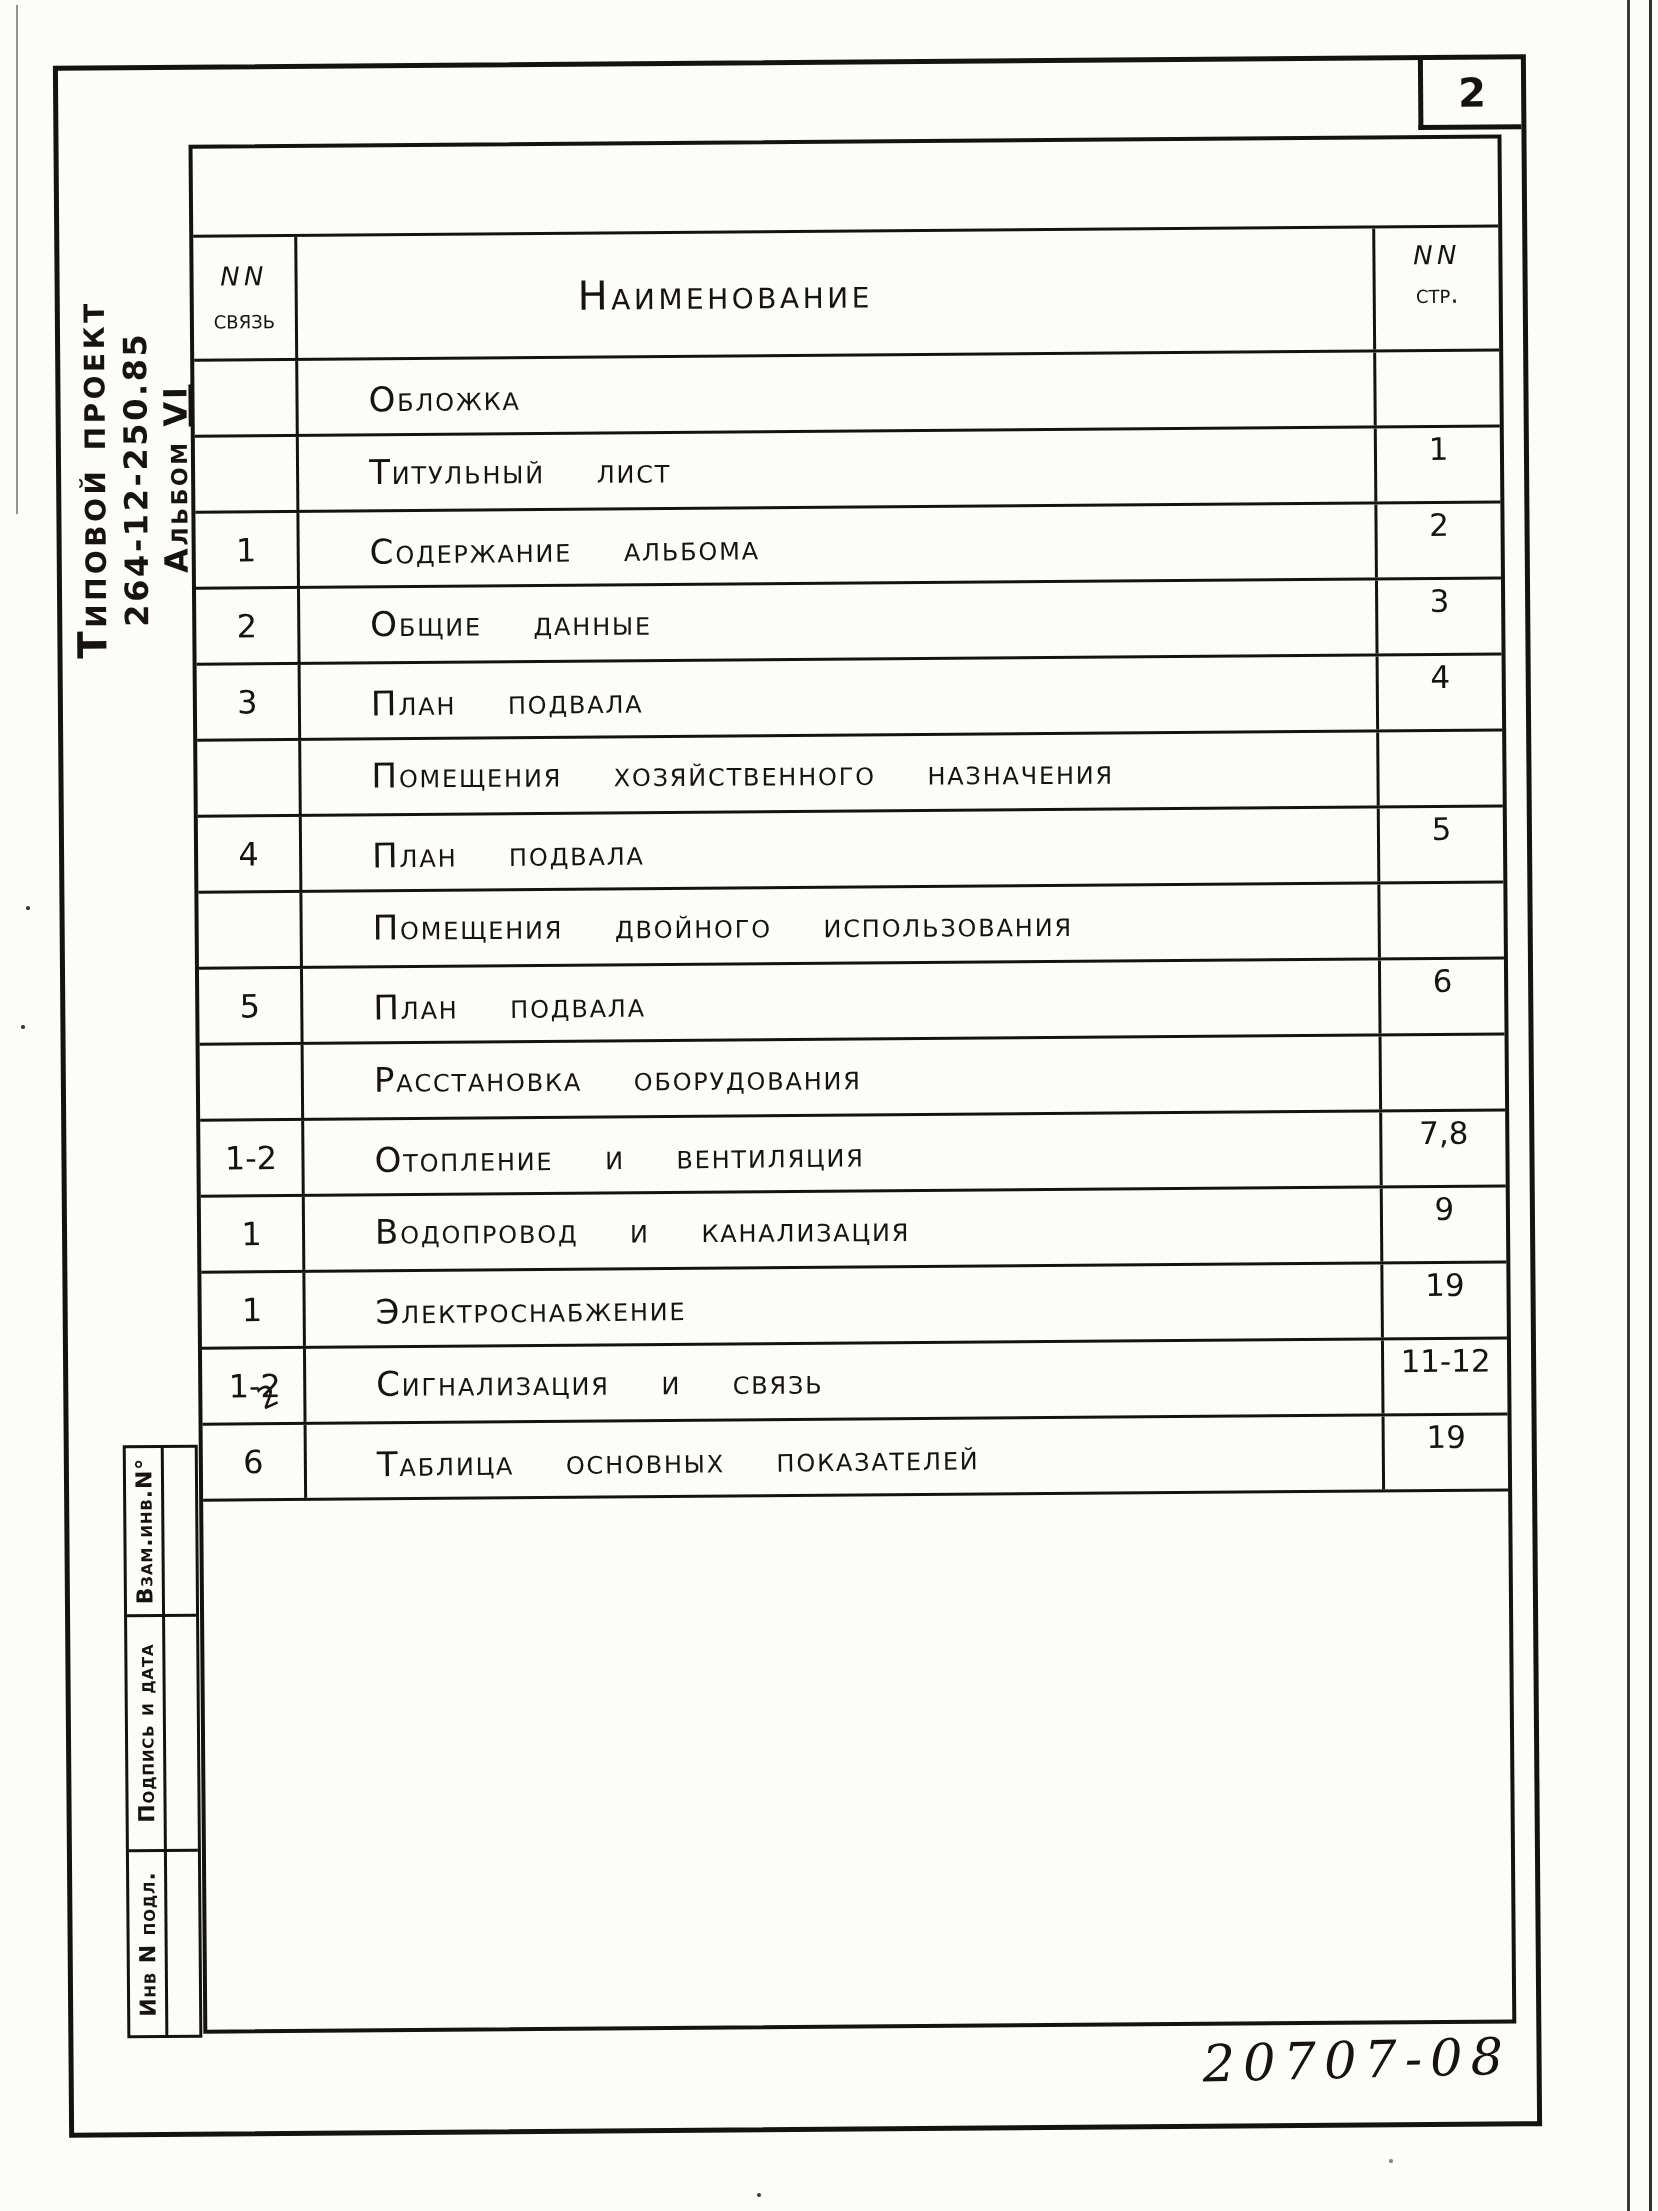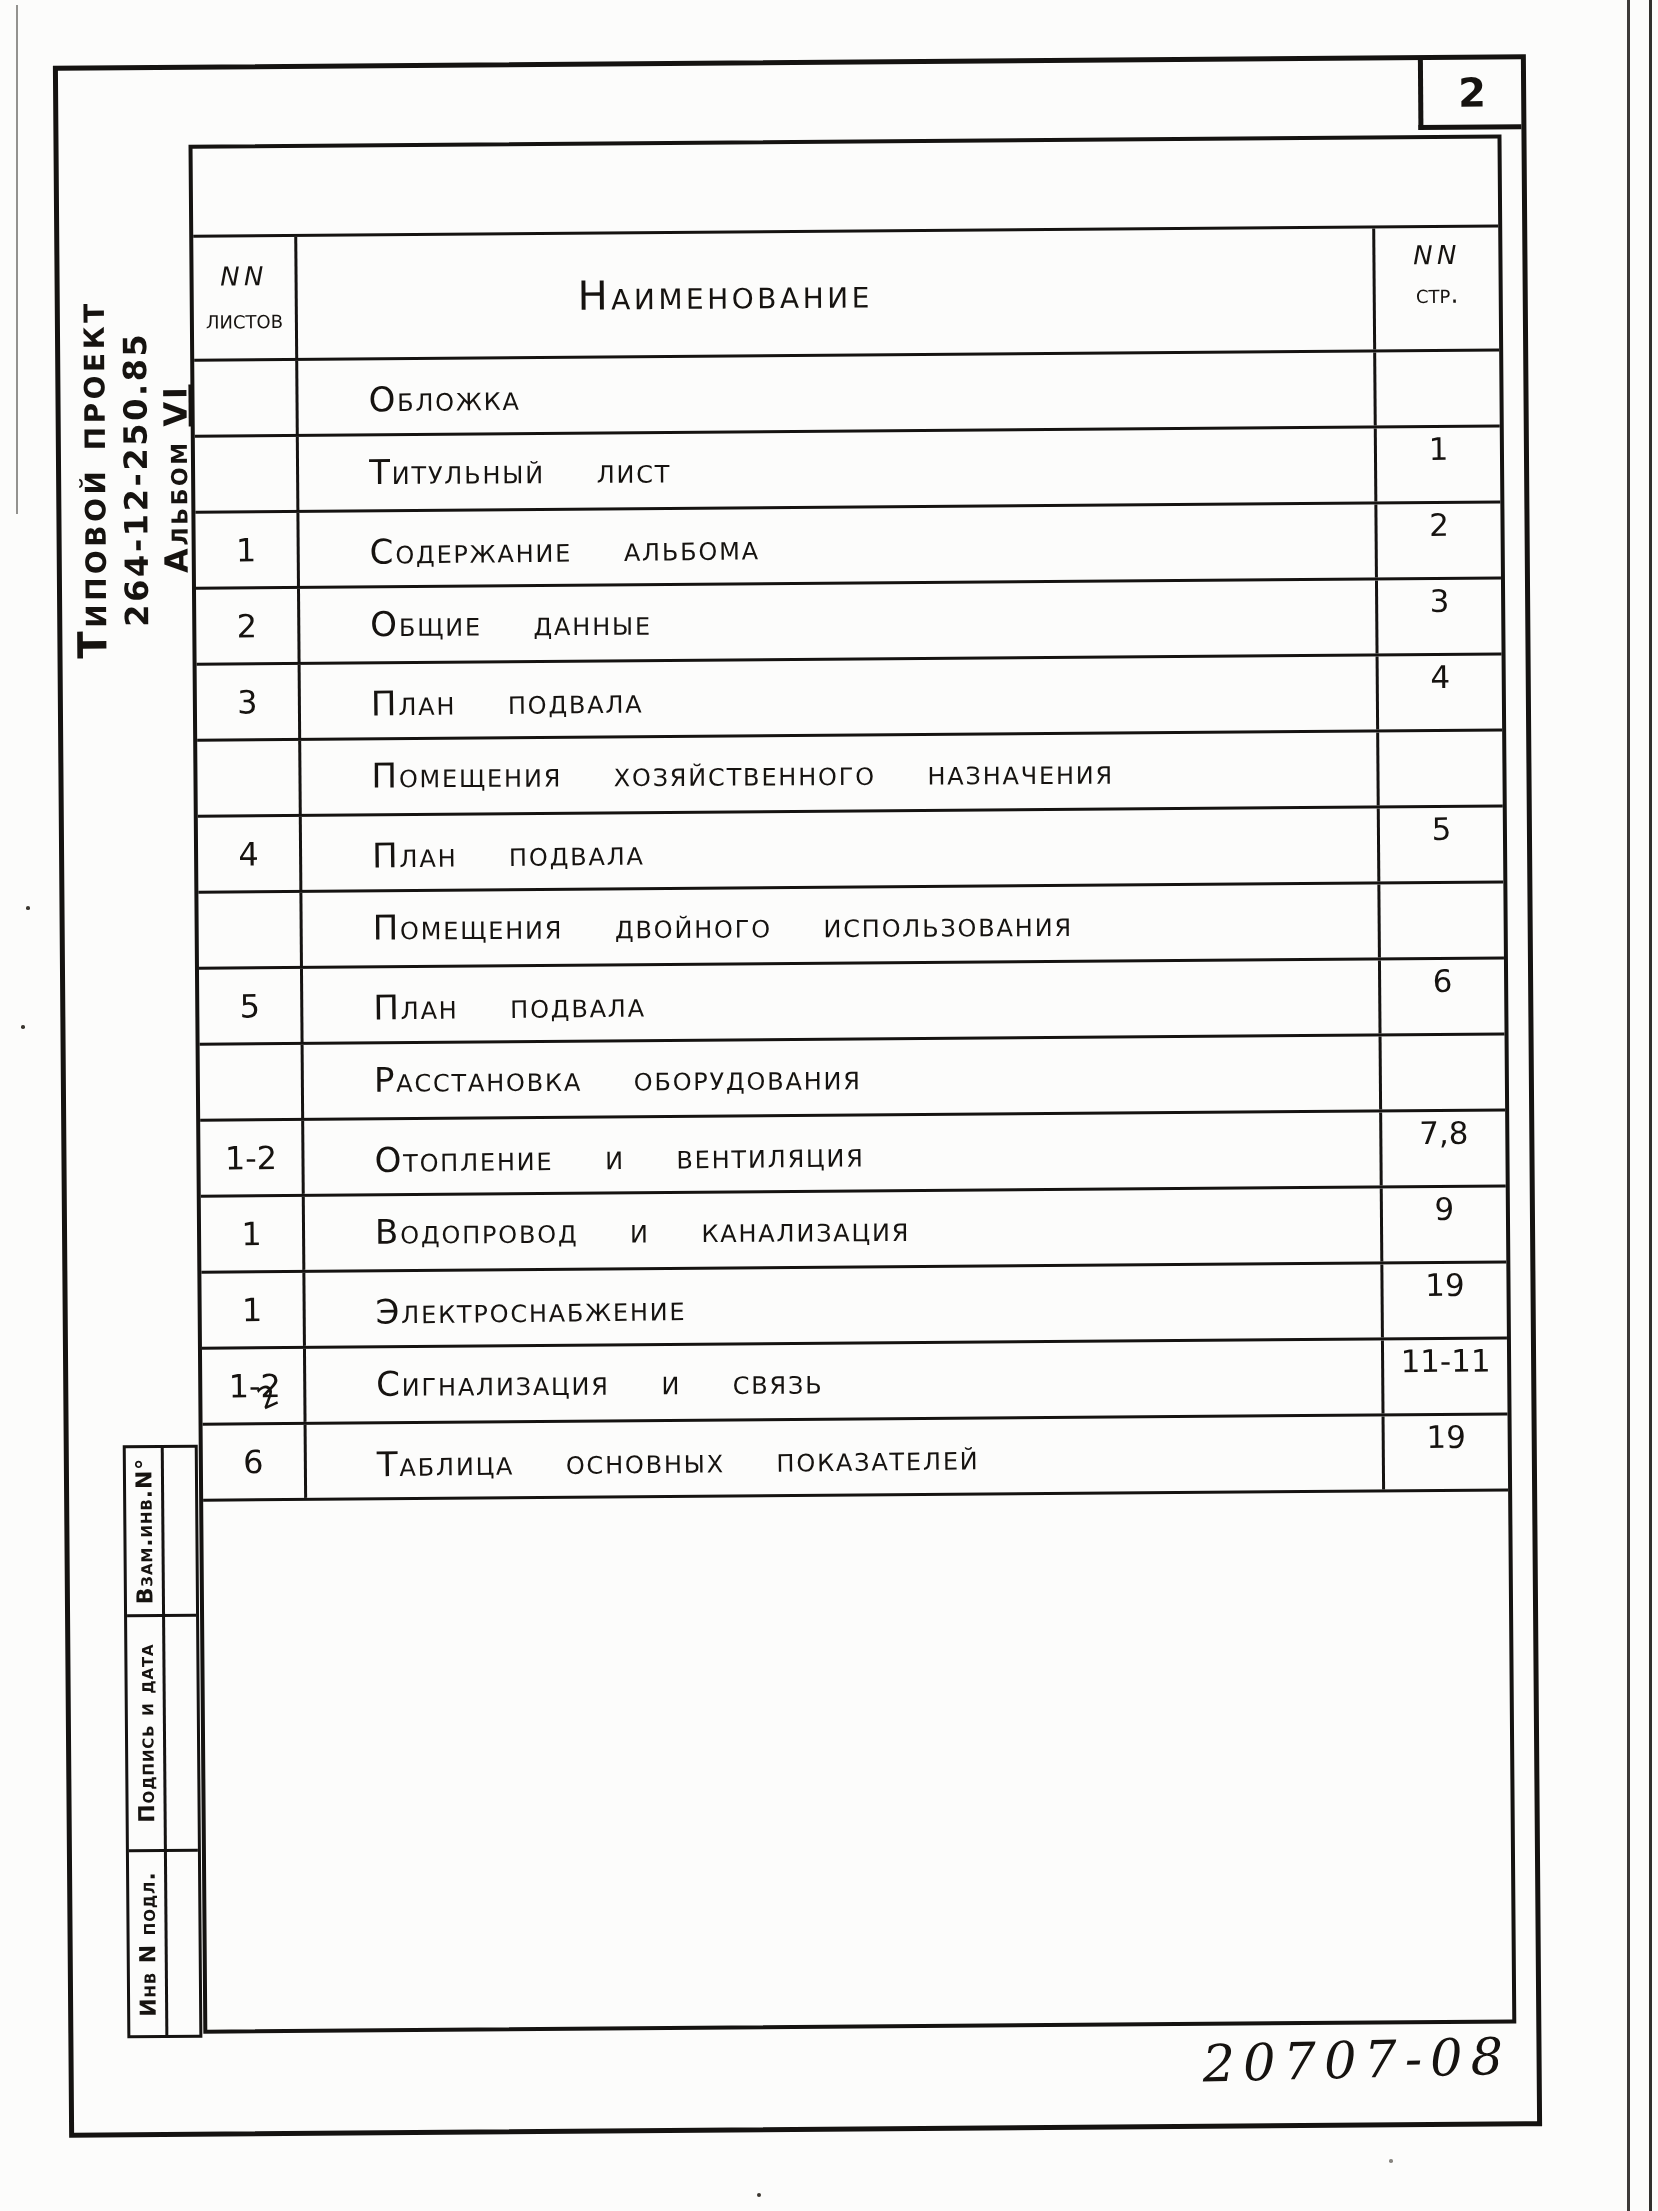--- a/index.html
+++ b/index.html
@@ -103,7 +103,7 @@
       <div class="grid-row thead">
         <div class="cell cb h-col1">
           <span class="nn">NN</span>
-          <span>листов</span>
+          <span>связь</span>
         </div>
         <div class="cell cb h-col2">
           <span class="val">Наименование</span>

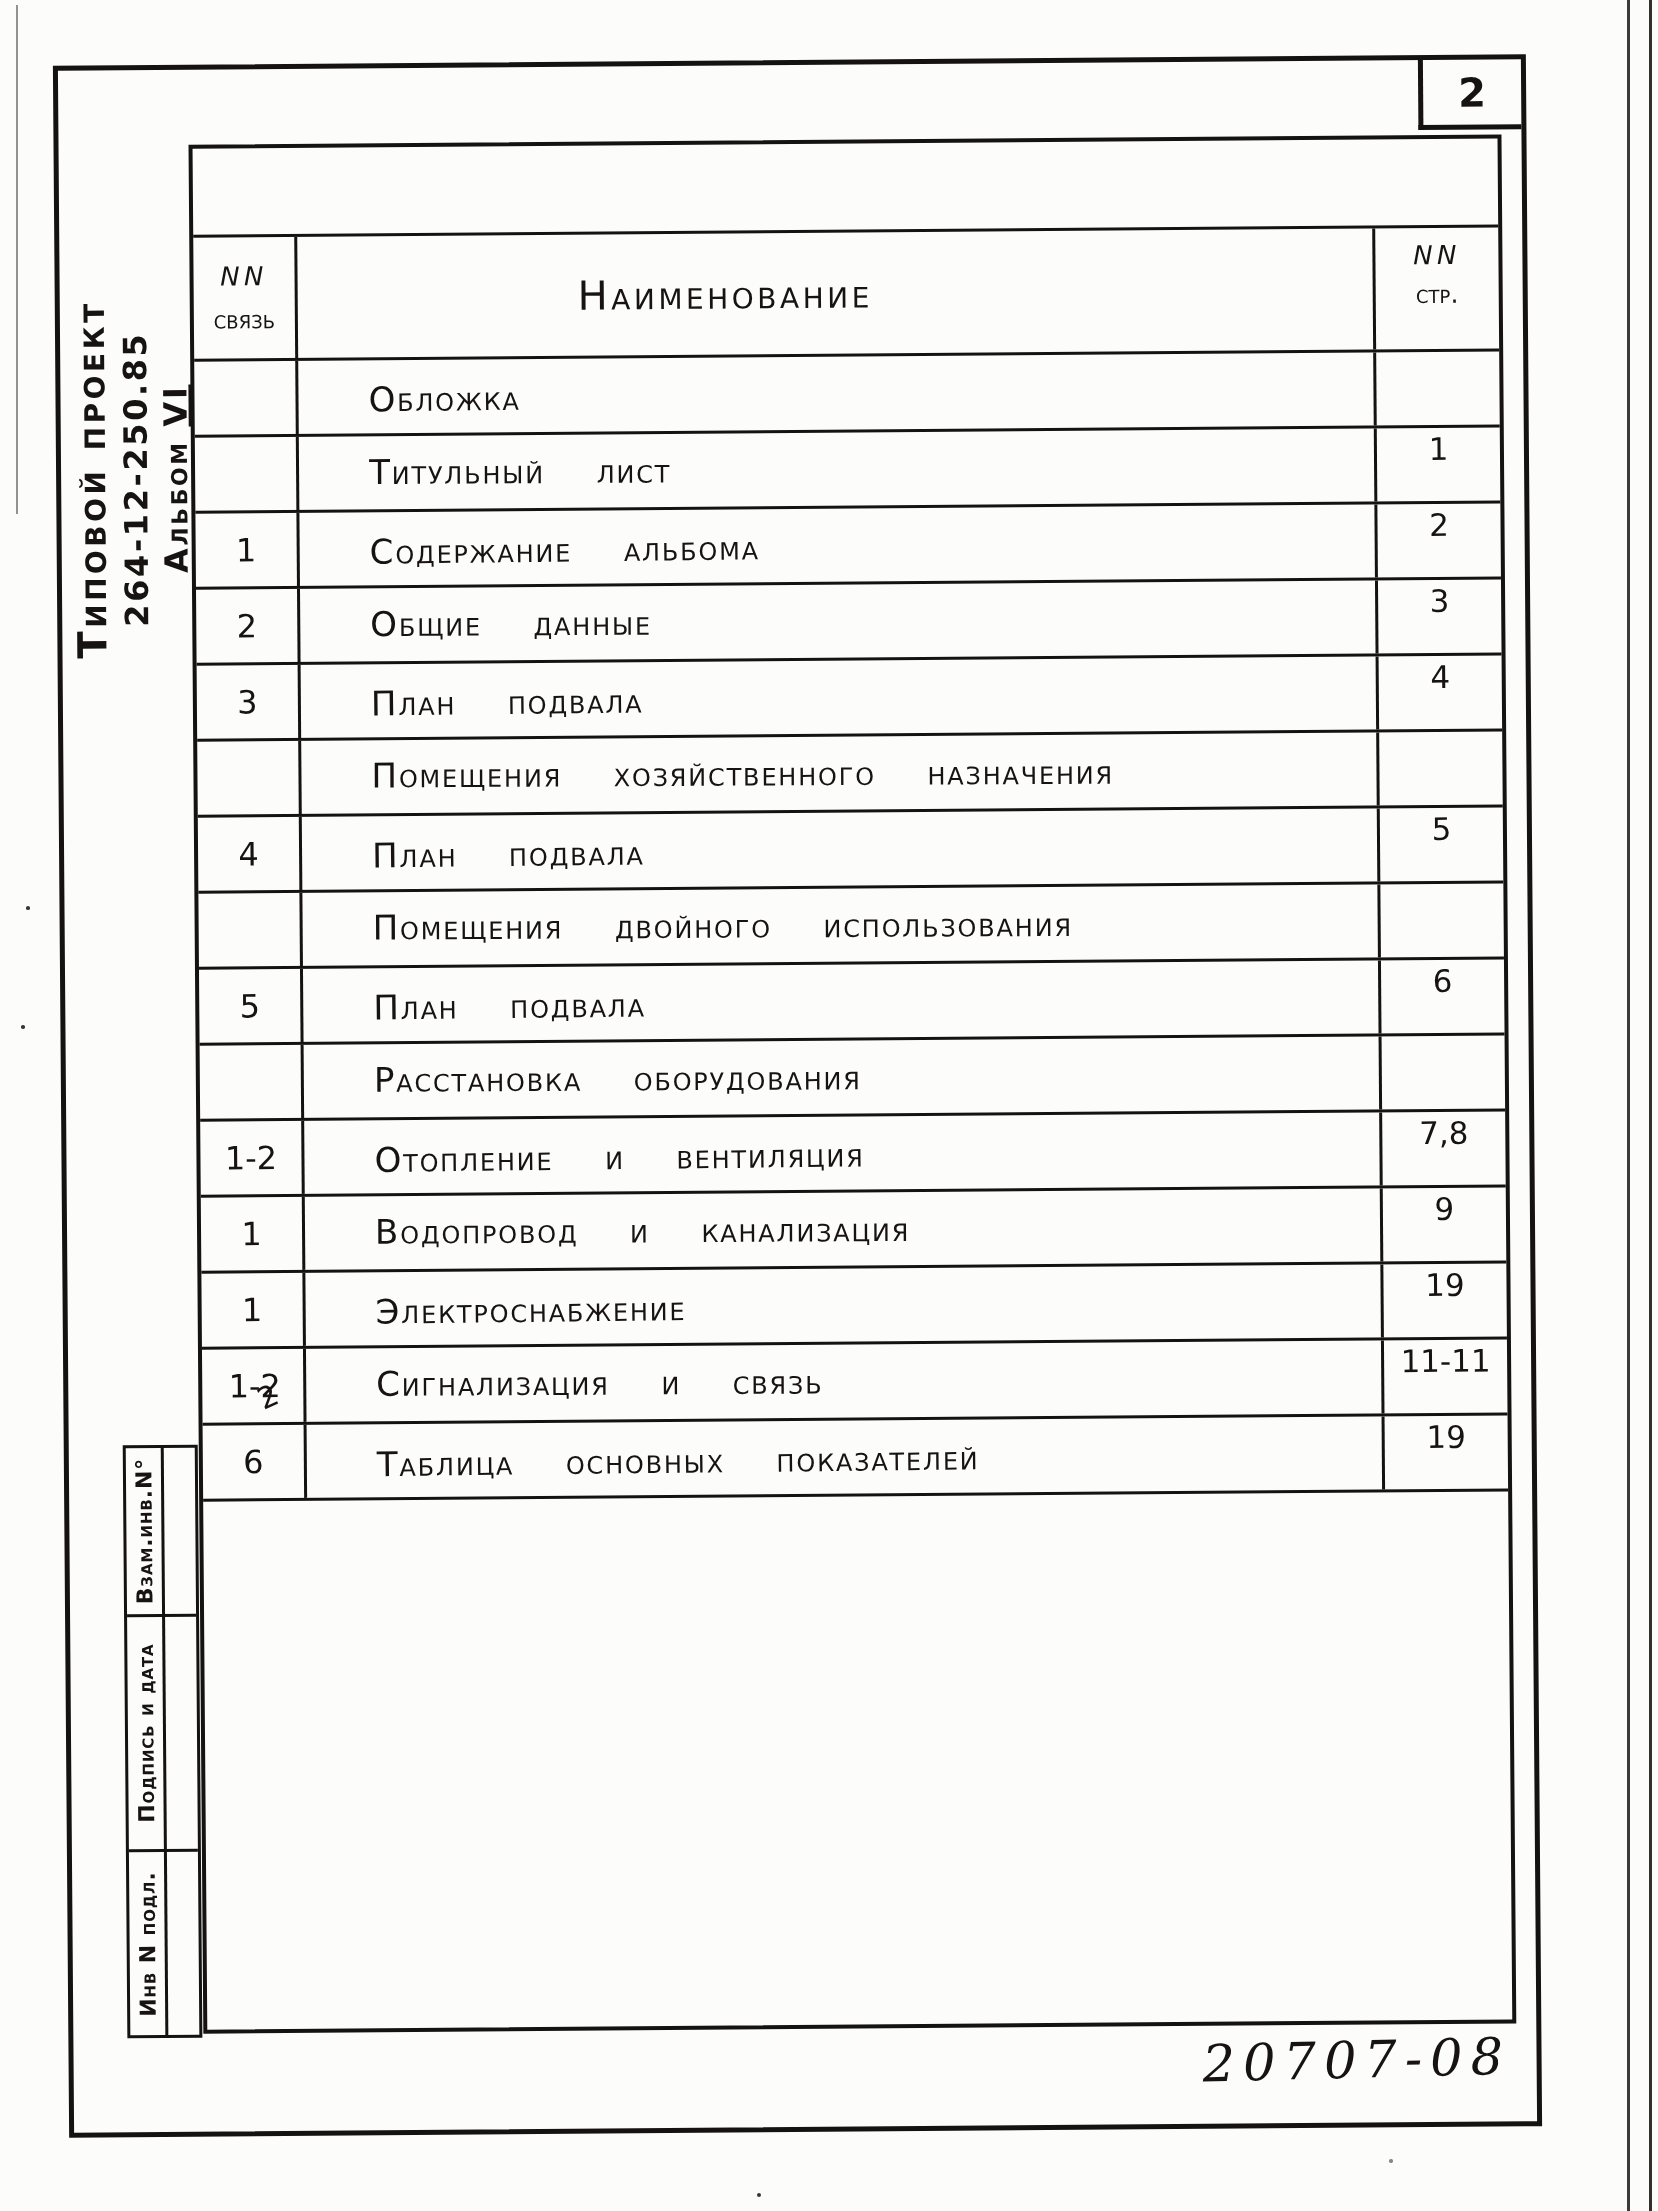--- a/index.html
+++ b/index.html
@@ -280,7 +280,7 @@
       <span class="val">Сигнализация и связь</span>
     </div>
     <div class="cell c-page">
-      <span class="val">11-11</span>
+      <span class="val">11-12</span>
     </div>
   </div>
 

